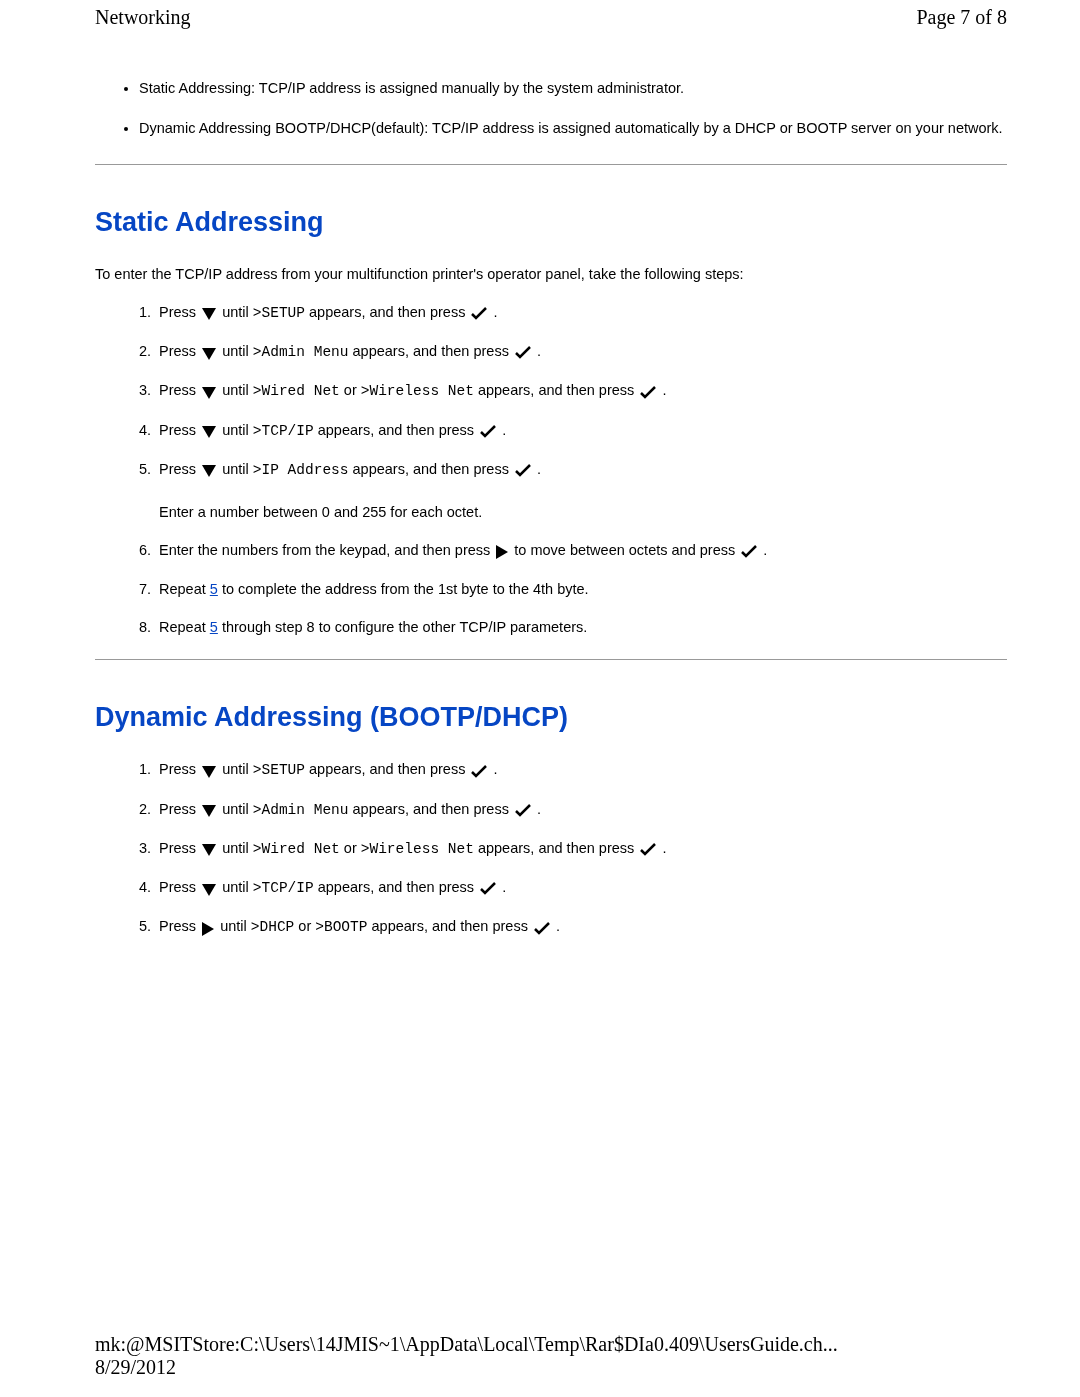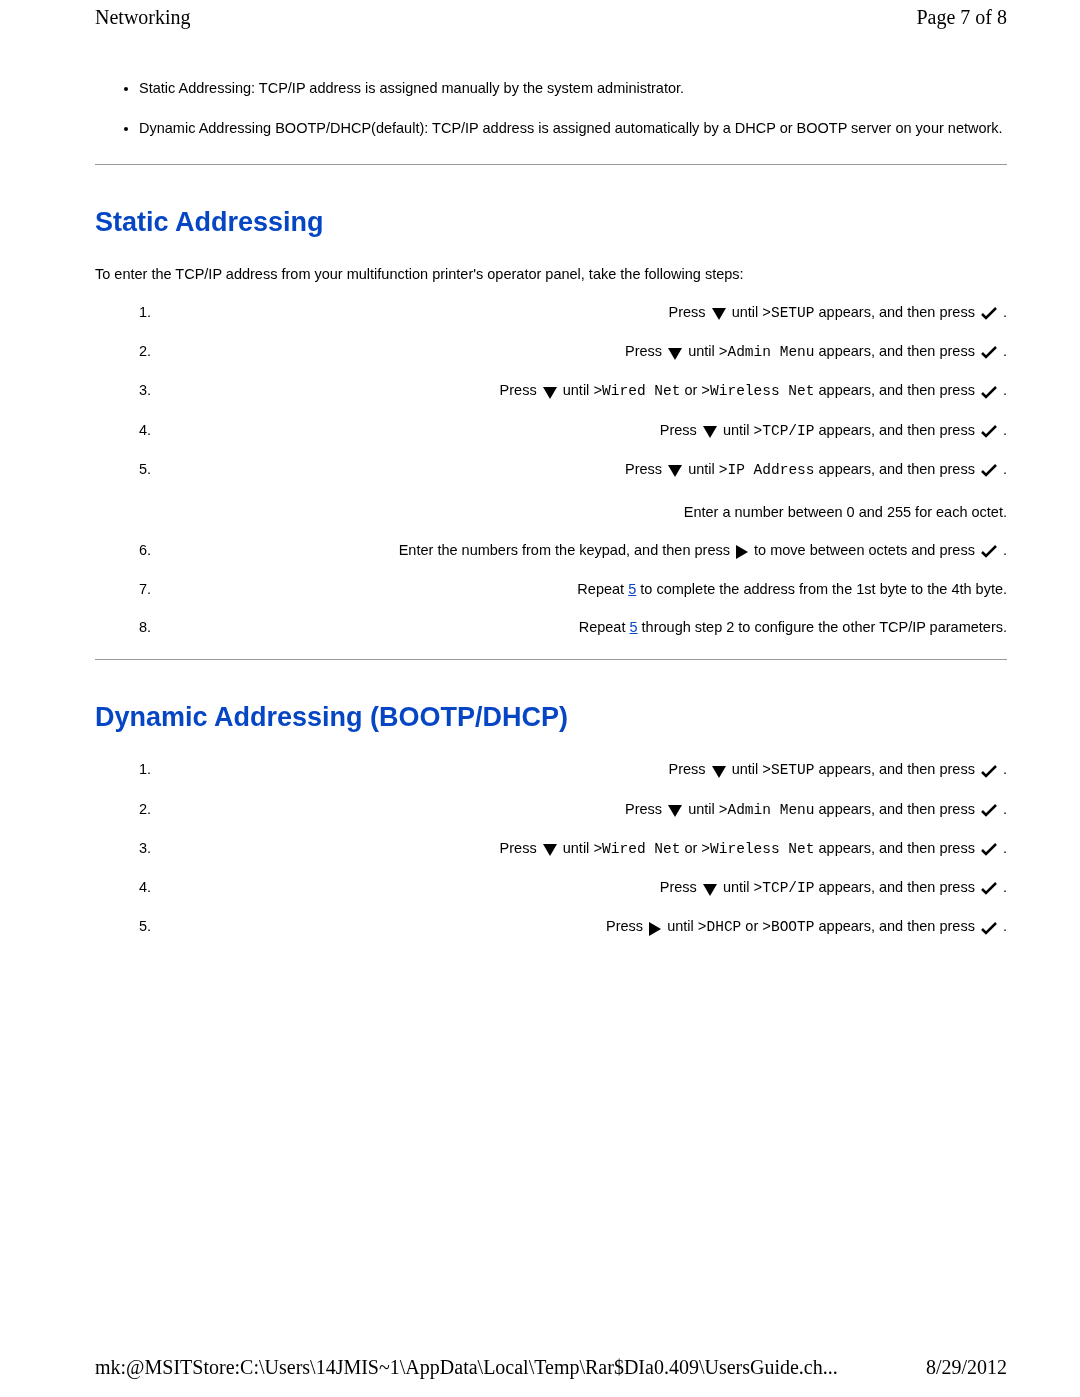--- a/index.html
+++ b/index.html
@@ -57,7 +57,6 @@
   ol.steps {
     padding-left: 60px;
     margin: 0 0 24px 0;
-    text-align: right;
   }
   ol.steps > li {
     font-size: 14.5px;

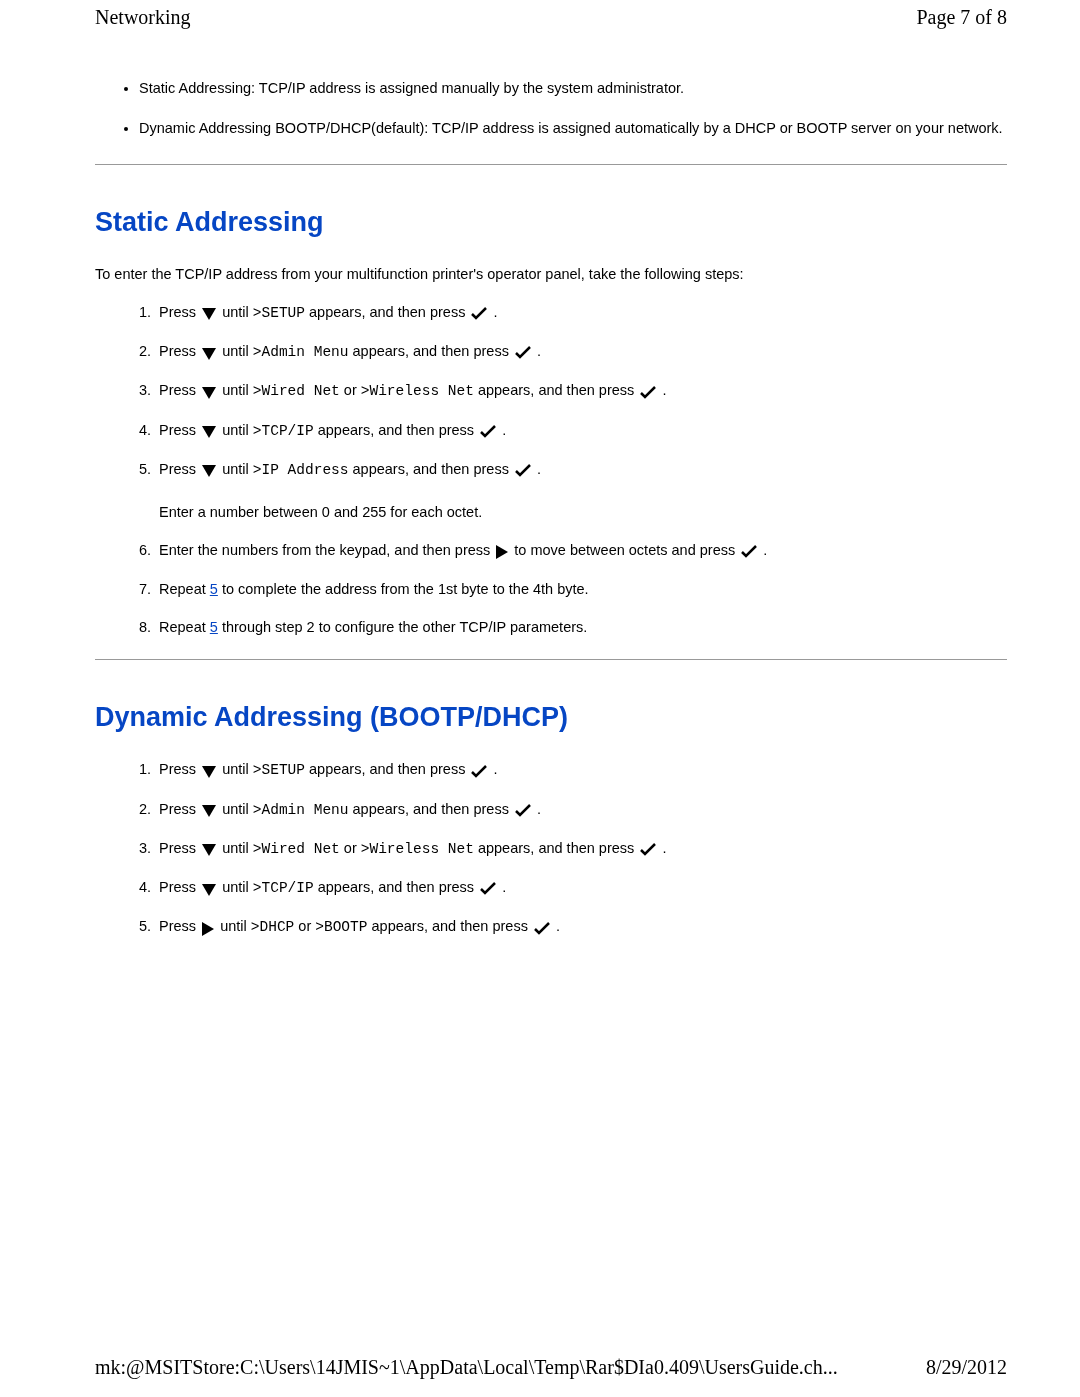--- a/index.html
+++ b/index.html
@@ -217,7 +217,7 @@
       </li>
 
       <li>
-        <span>Repeat </span><a class="step-link">5</a><span> through step 2 to configure the other TCP/IP parameters.</span>
+        <span>Repeat </span><a class="step-link">5</a><span> through step 8 to configure the other TCP/IP parameters.</span>
       </li>
     </ol>
 

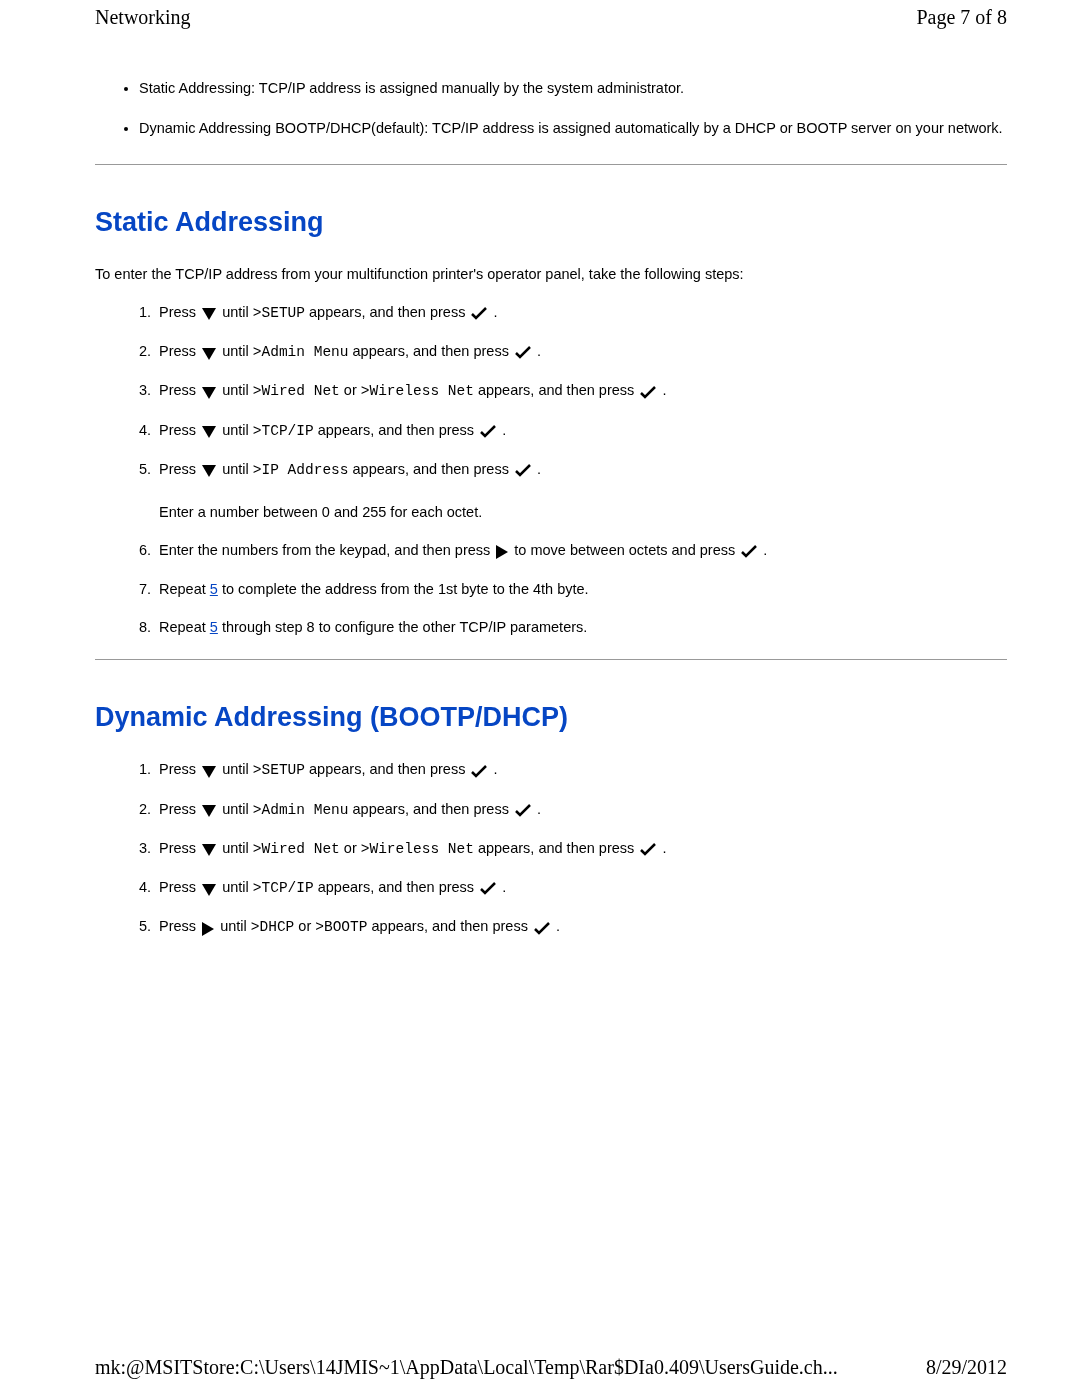--- a/index.html
+++ b/index.html
@@ -99,6 +99,7 @@
     justify-content: space-between;
     font-family: "Times New Roman", Times, serif;
     font-size: 20px;
+    flex-direction: column;
   }
 </style>
 </head>

